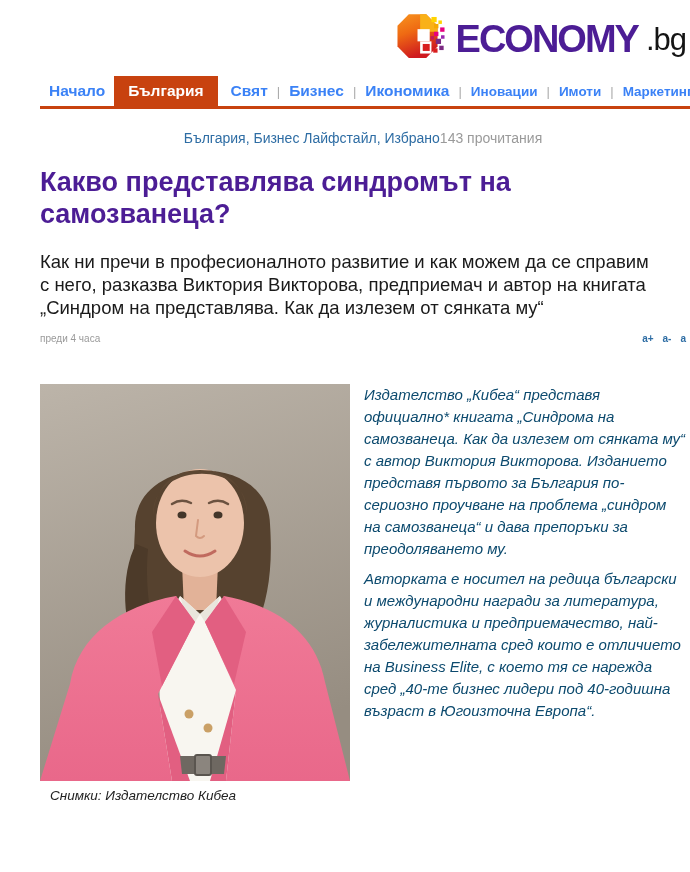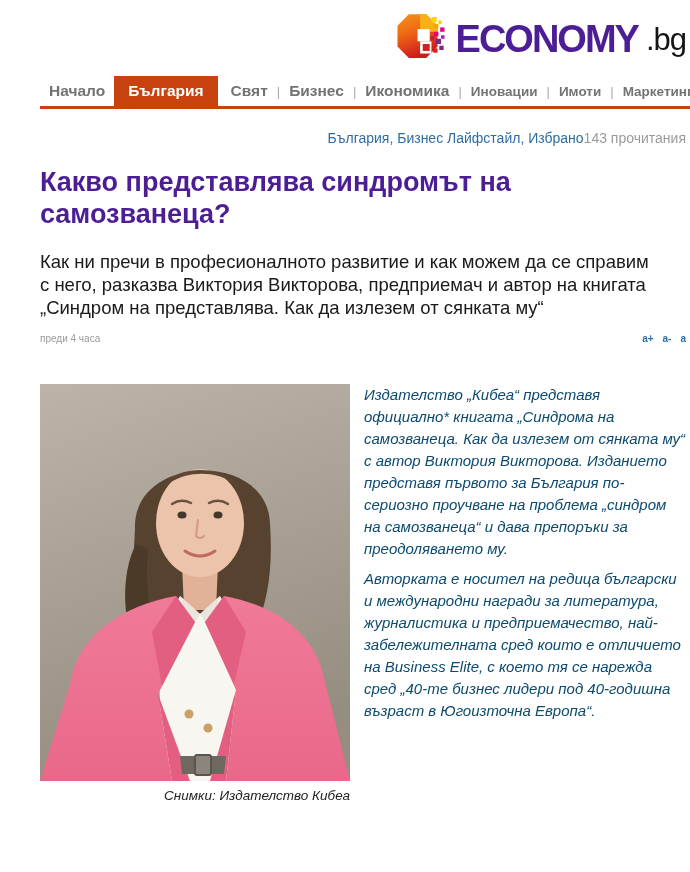--- a/index.html
+++ b/index.html
@@ -15,7 +15,7 @@
 
   
   .nav { margin:4px 0 0 40px; display:flex; align-items:stretch; height:33px; border-bottom:3px solid #c8420f; }
-  .nav-item { display:flex; align-items:center; padding:0 9px; font-weight:700; font-size:15.5px; color:#737373; white-space:nowrap; cursor:pointer; }
+  .nav-item { display:flex; align-items:center; padding:0 9px; font-weight:700; font-size:15.5px; color:#3b82f6; white-space:nowrap; cursor:pointer; }
   .nav-item.active { background:#c8420f; color:#fff; padding:0 14px; margin-right:4px; }
   .nav-item.small { font-size:13.5px; }
   .nav-sep { display:flex; align-items:center; color:#aaa; font-size:13px; font-weight:400; }

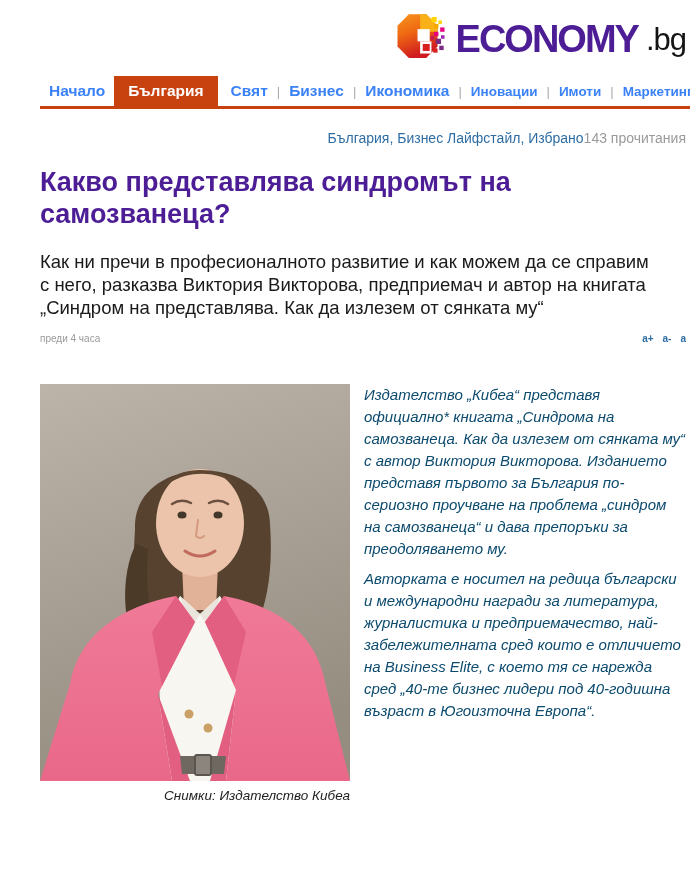--- a/index.html
+++ b/index.html
@@ -21,7 +21,7 @@
   .nav-sep { display:flex; align-items:center; color:#aaa; font-size:13px; font-weight:400; }
 
   
-  .crumbs-row { display:flex; justify-content:flex-end; align-items:center; margin:21px 4px 0 40px; font-size:14px; }
+  .crumbs-row { display:flex; justify-content:center; align-items:center; margin:21px 4px 0 40px; font-size:14px; }
   .crumbs { color:#2e6da4; }
   .crumbs a { color:#2e6da4; text-decoration:none; cursor:pointer; }
   .read-count { color:#9a9a9a; }

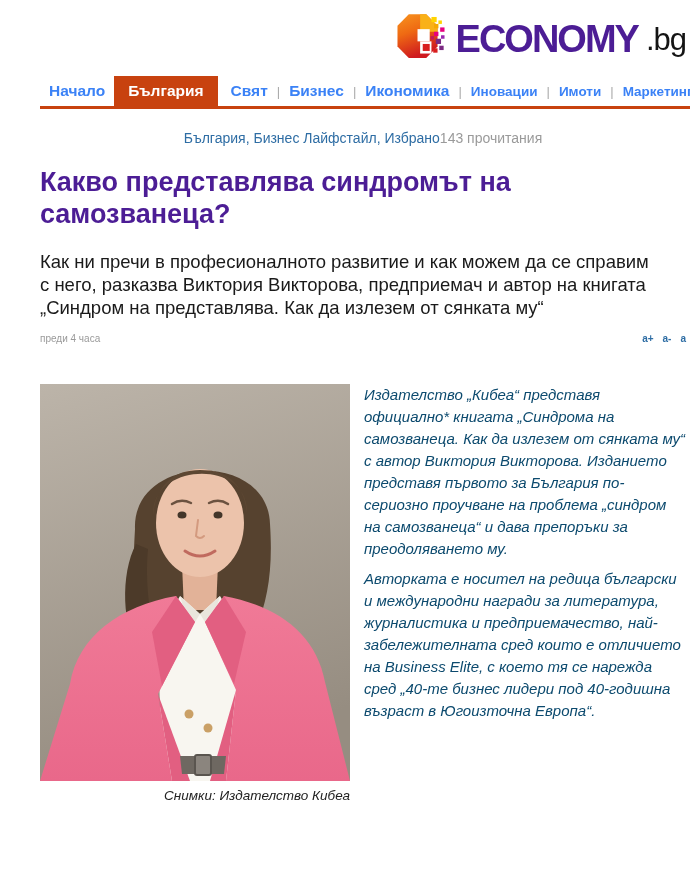--- a/index.html
+++ b/index.html
@@ -38,7 +38,7 @@
 
   
   .article-body { margin:40px 4px 0 40px; }
-  .photo-figure { float:left; width:310px; margin:0 14px 6px 0;text-align:right; }
+  .photo-figure { float:left; width:310px; margin:0 14px 6px 0; }
   .photo-frame { width:310px; height:397px; overflow:hidden; background:#aaa299; }
   .photo-frame svg { display:block; }
   .photo-caption { font-style:italic; font-size:13.5px; color:#222; padding:7px 0 0 10px; line-height:16px; }

